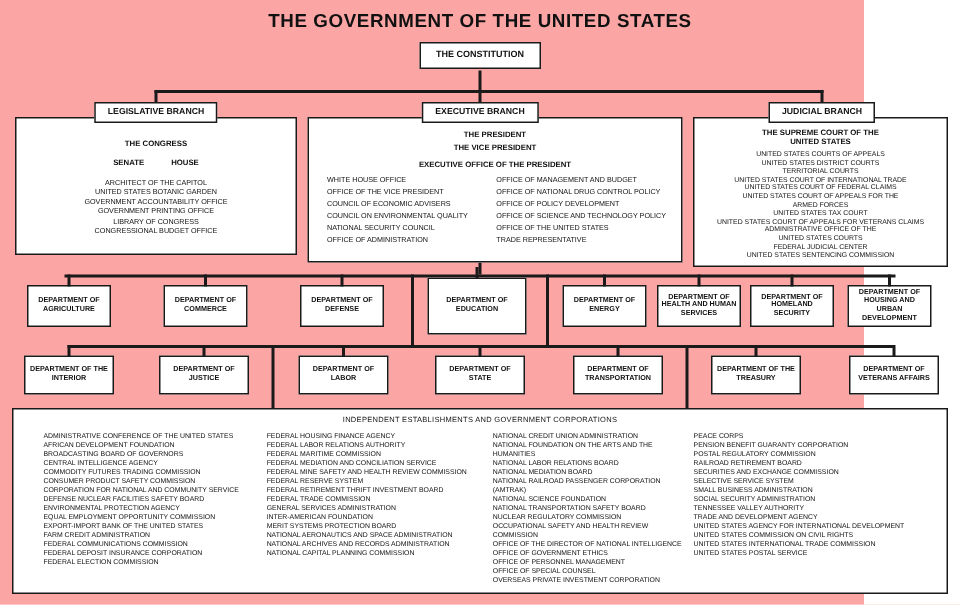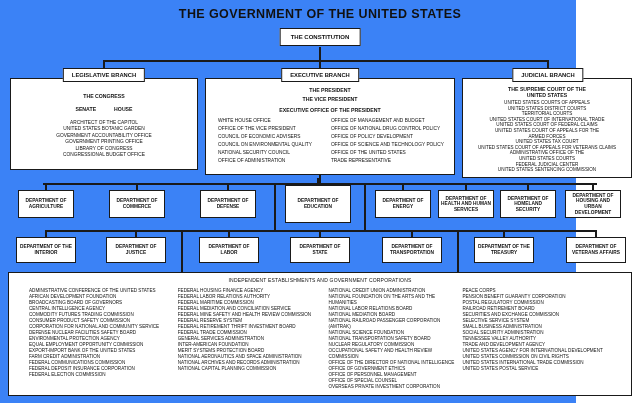--- a/index.html
+++ b/index.html
@@ -4,7 +4,7 @@
 <style>
   html,body{margin:0;padding:0;background:#ffffff;}
   body{width:640px;height:403px;font-family:"Liberation Sans",sans-serif;color:#111;overflow:hidden;}
-  .stage{position:relative;width:576px;height:403px;background:#3b82f6;}
+  .stage{position:relative;width:576px;height:403px;background:#fca5a5;}
 
   .page-title{position:absolute;top:7px;left:0;width:640px;text-align:center;
     font-size:12.5px;font-weight:bold;letter-spacing:.4px;}

